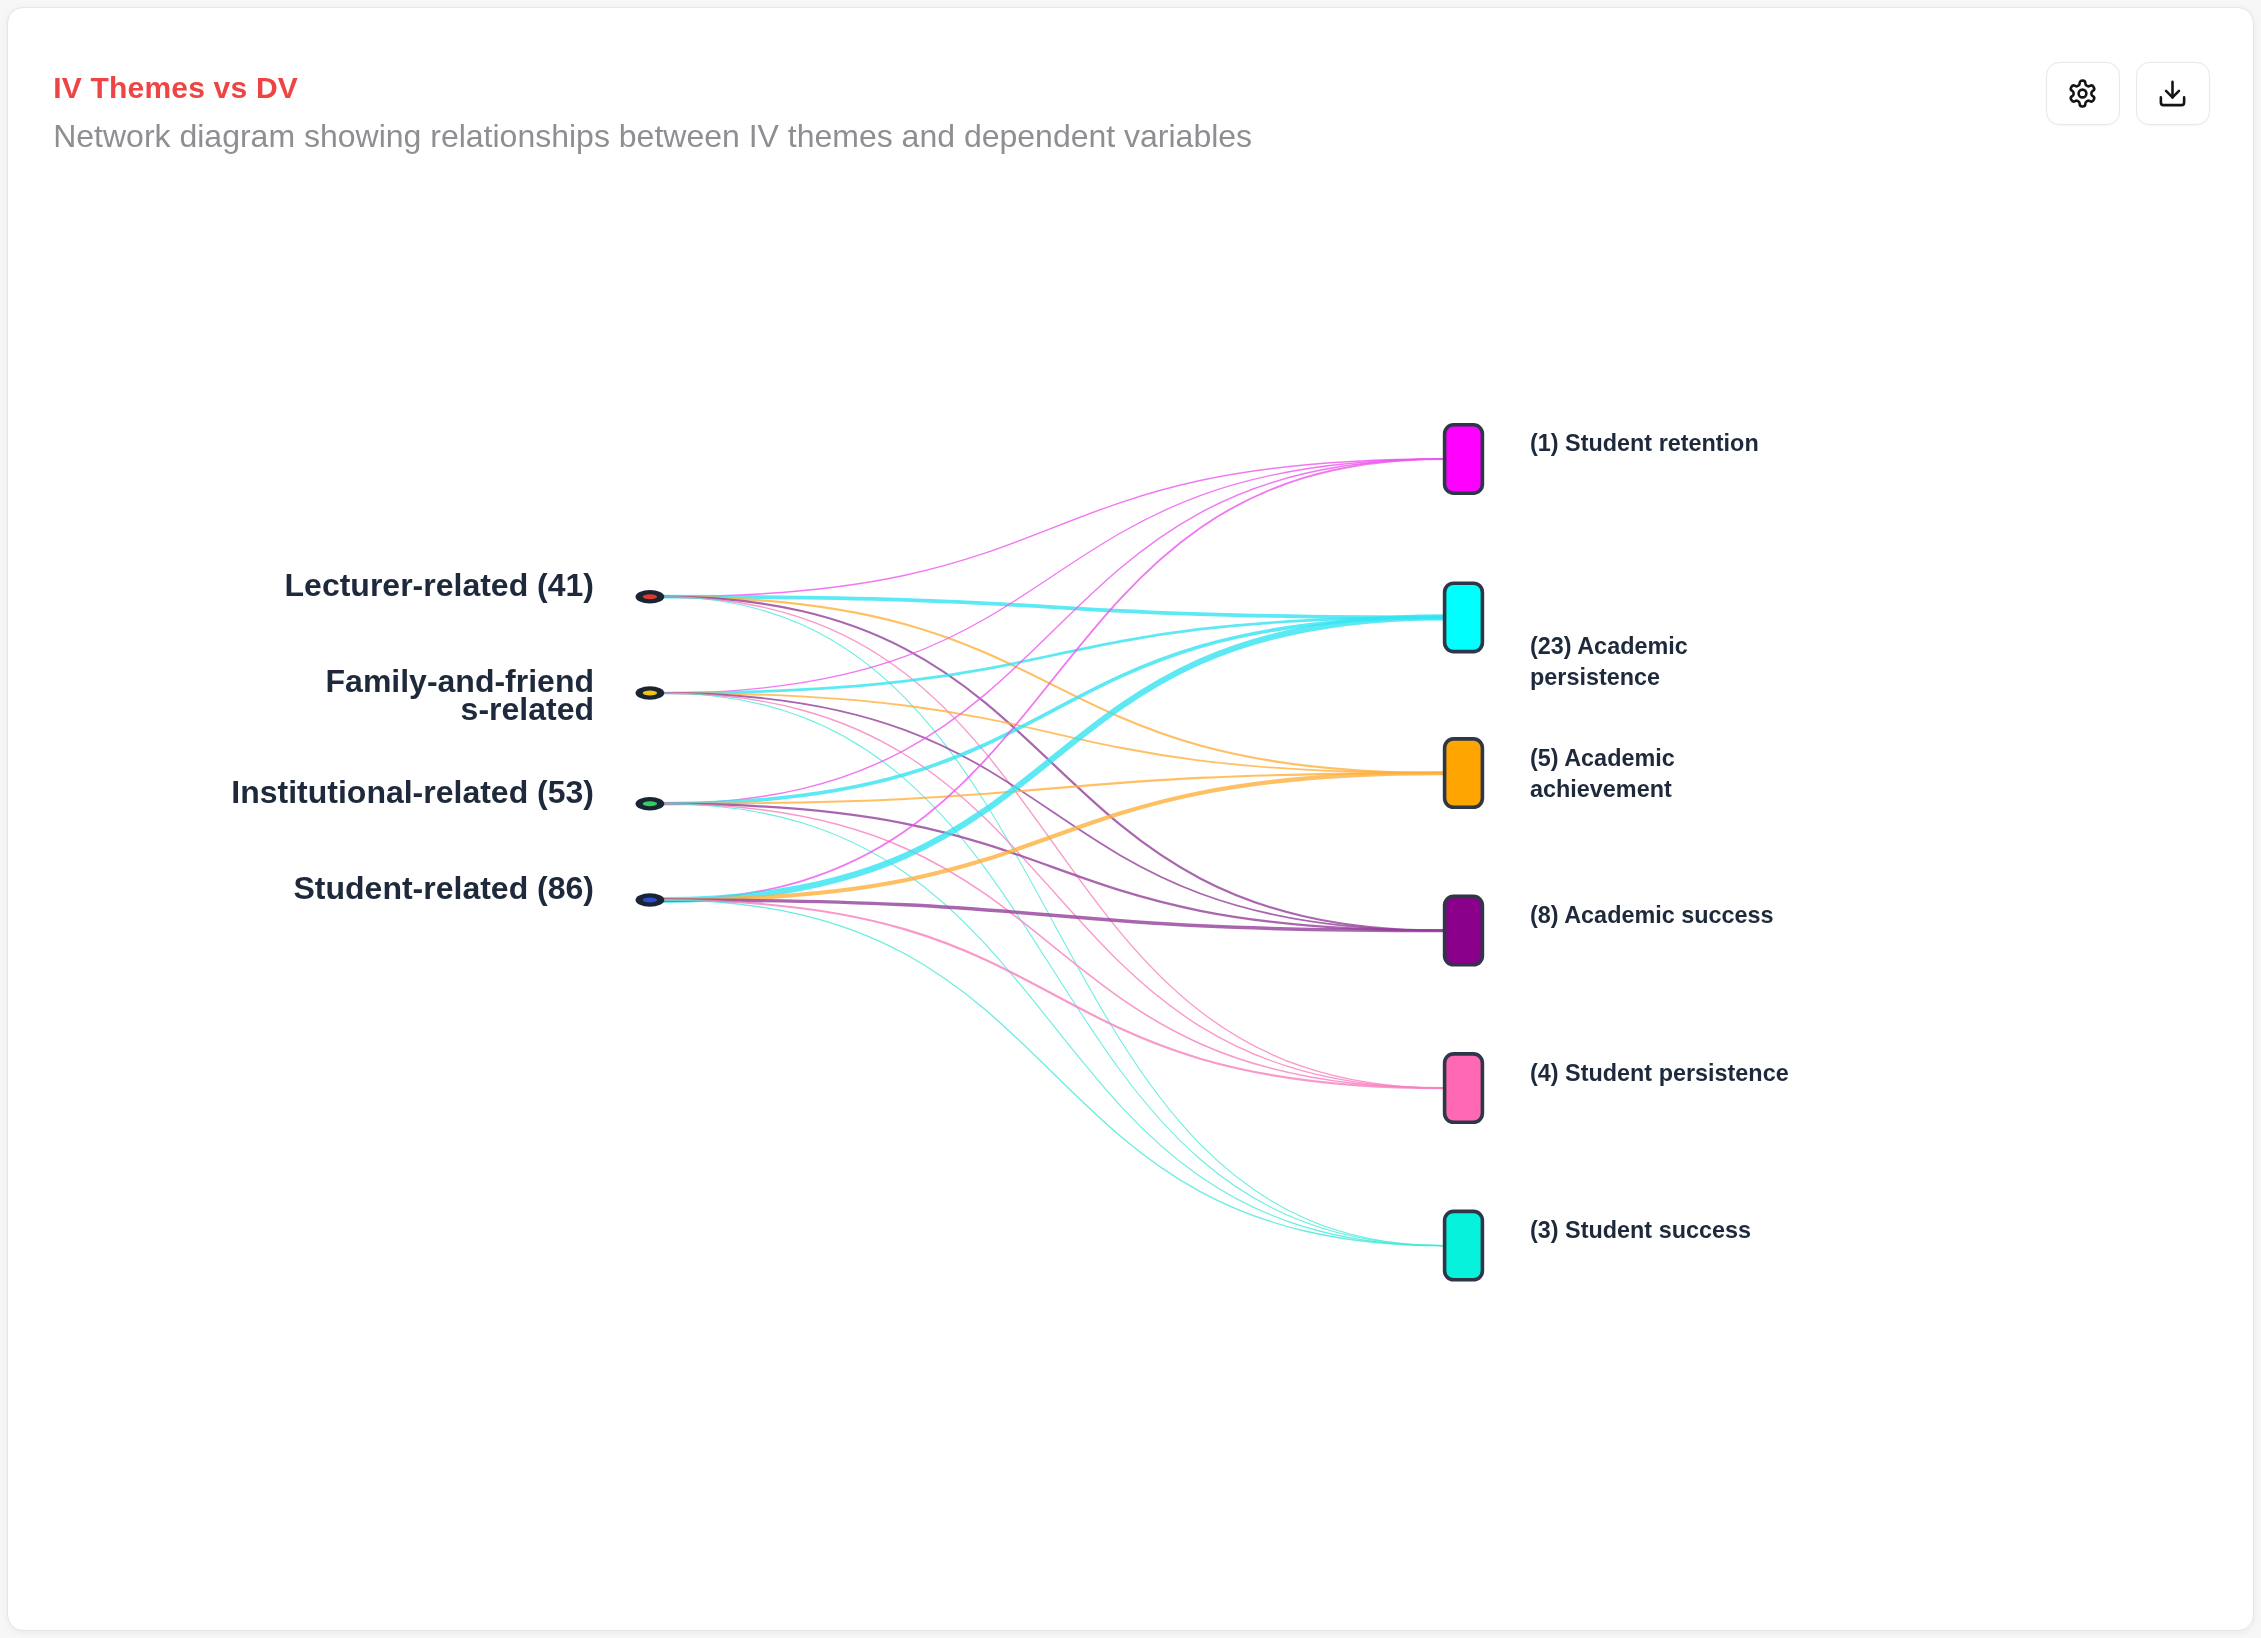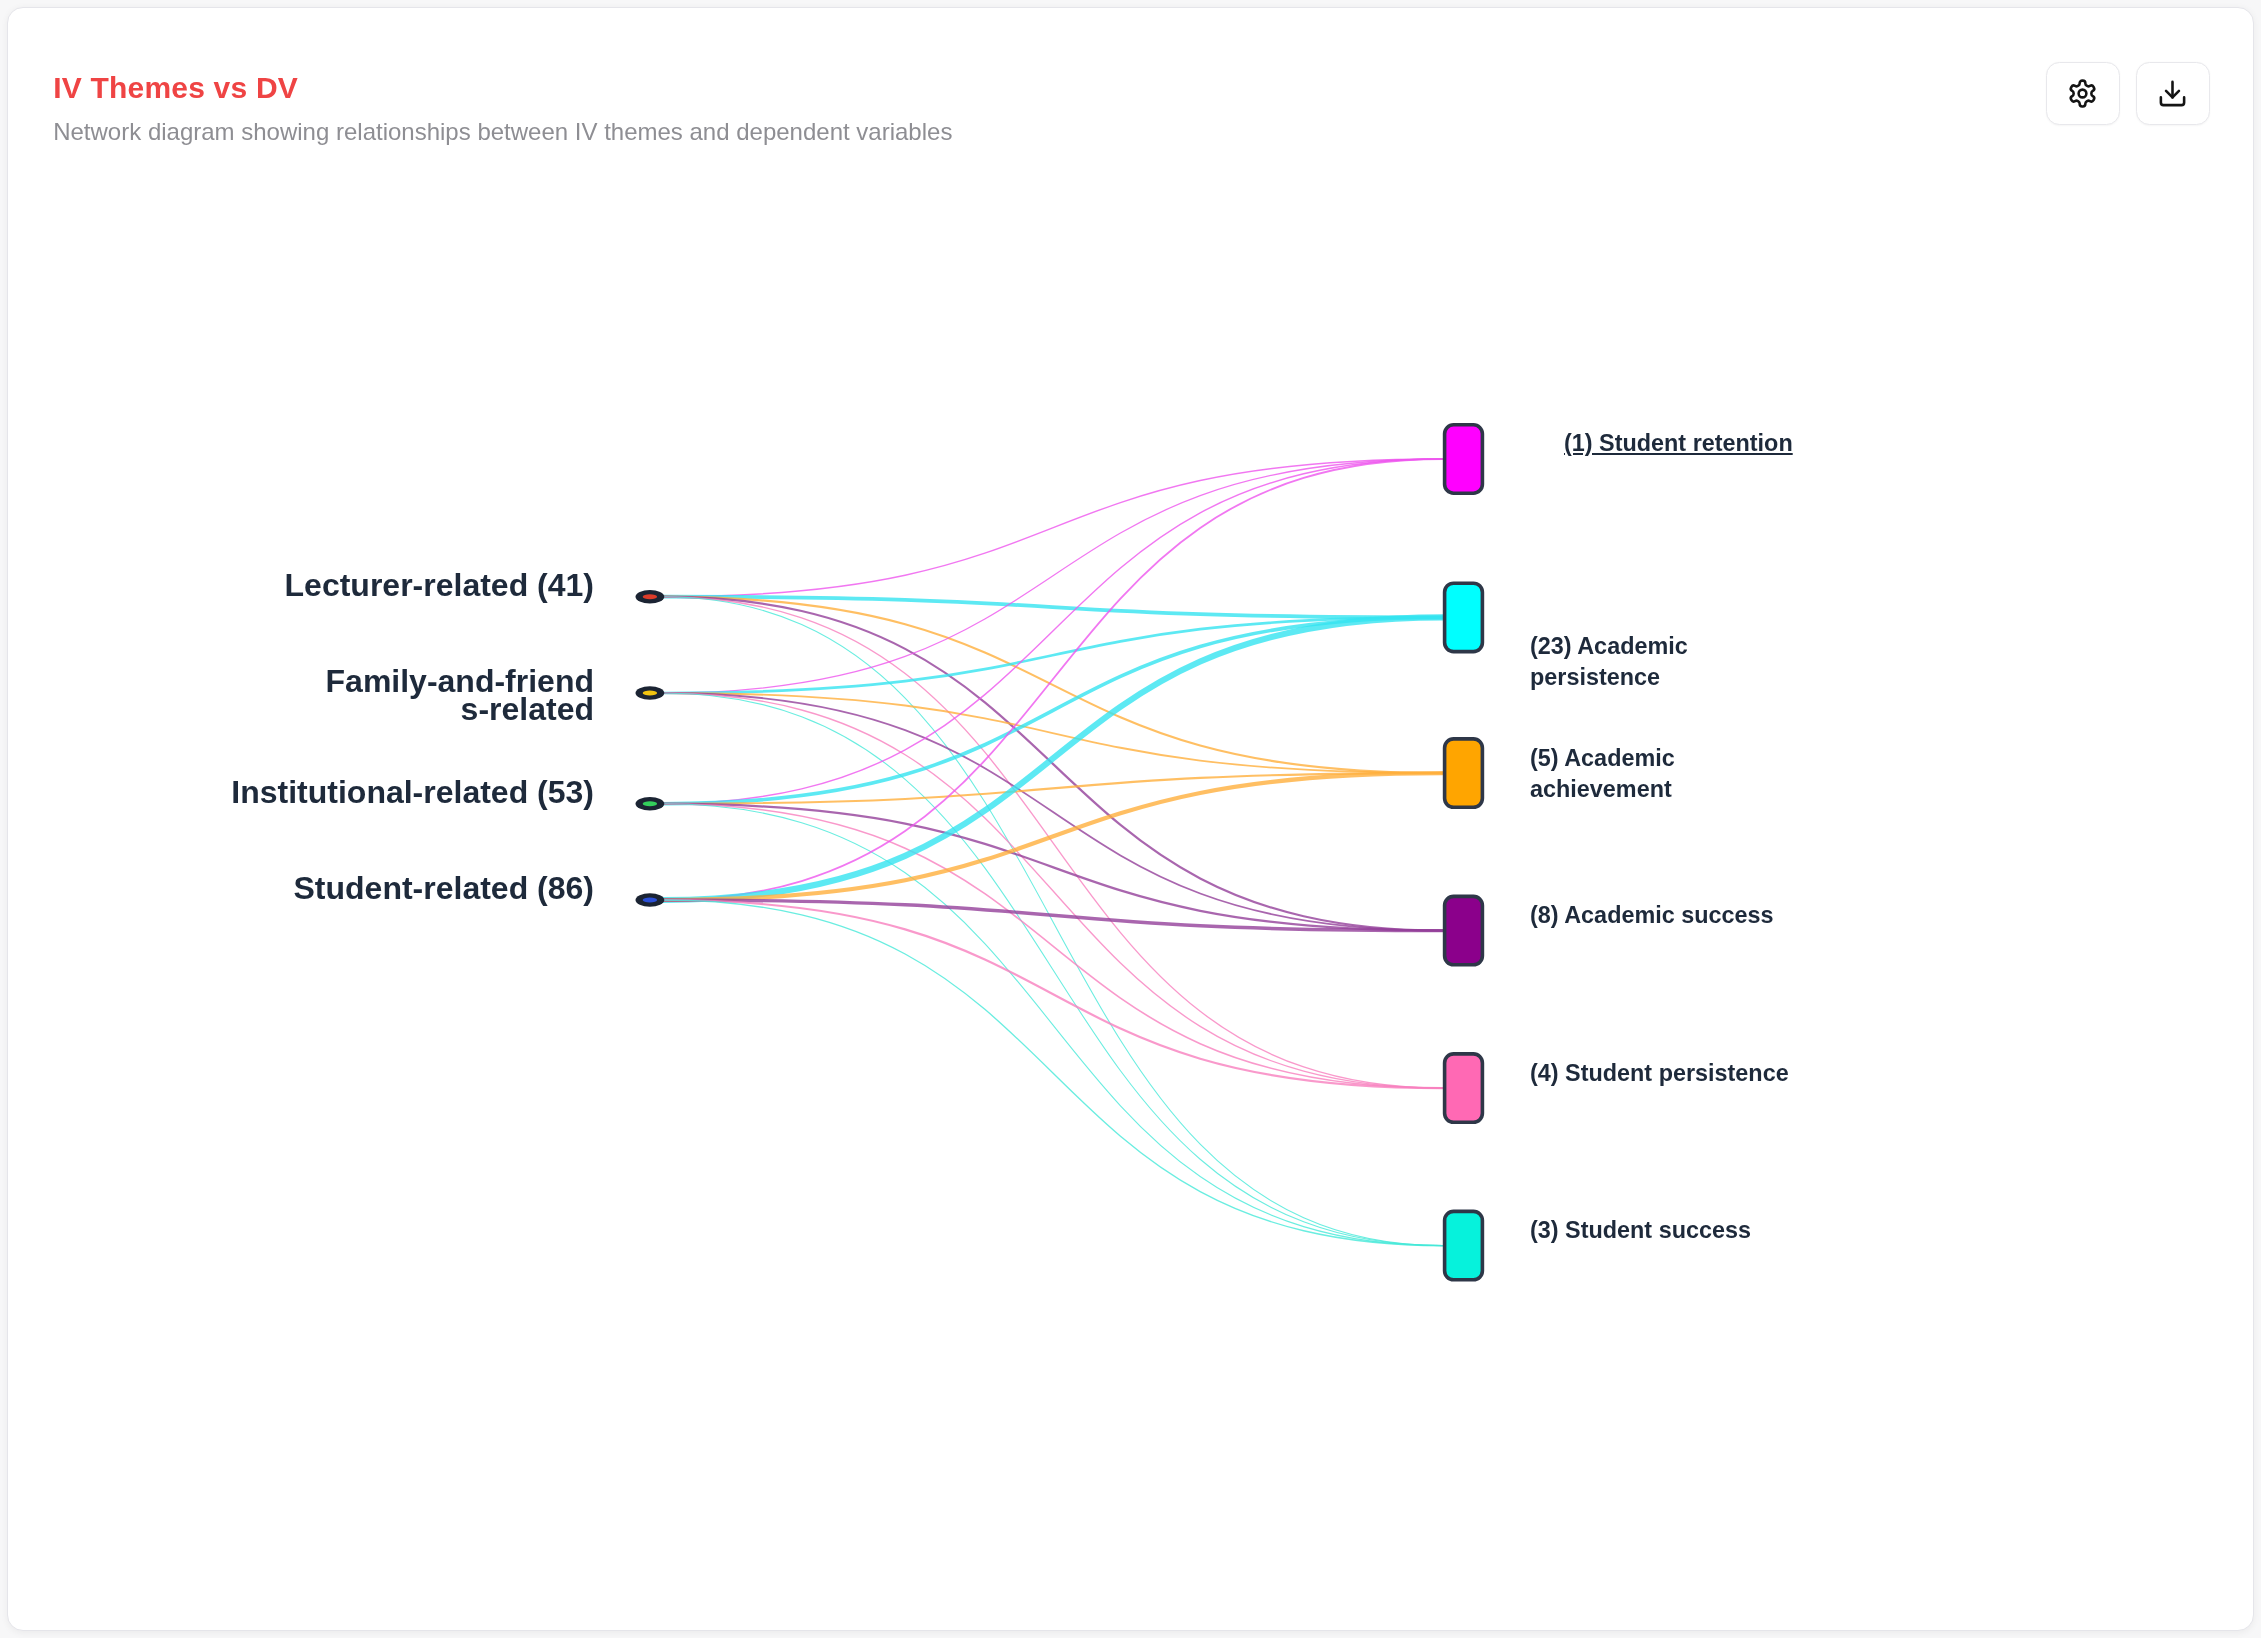--- a/index.html
+++ b/index.html
@@ -20,7 +20,7 @@
   }
   .subtitle{
     position:absolute;left:45px;top:110px;
-    font-size:24px;font-weight:normal;color:#8e8e93;white-space:nowrap;
+    font-size:32px;font-weight:normal;color:#8e8e93;white-space:nowrap;
   }
   .toolbar{
     position:absolute;top:54px;right:43px;display:flex;gap:16px;

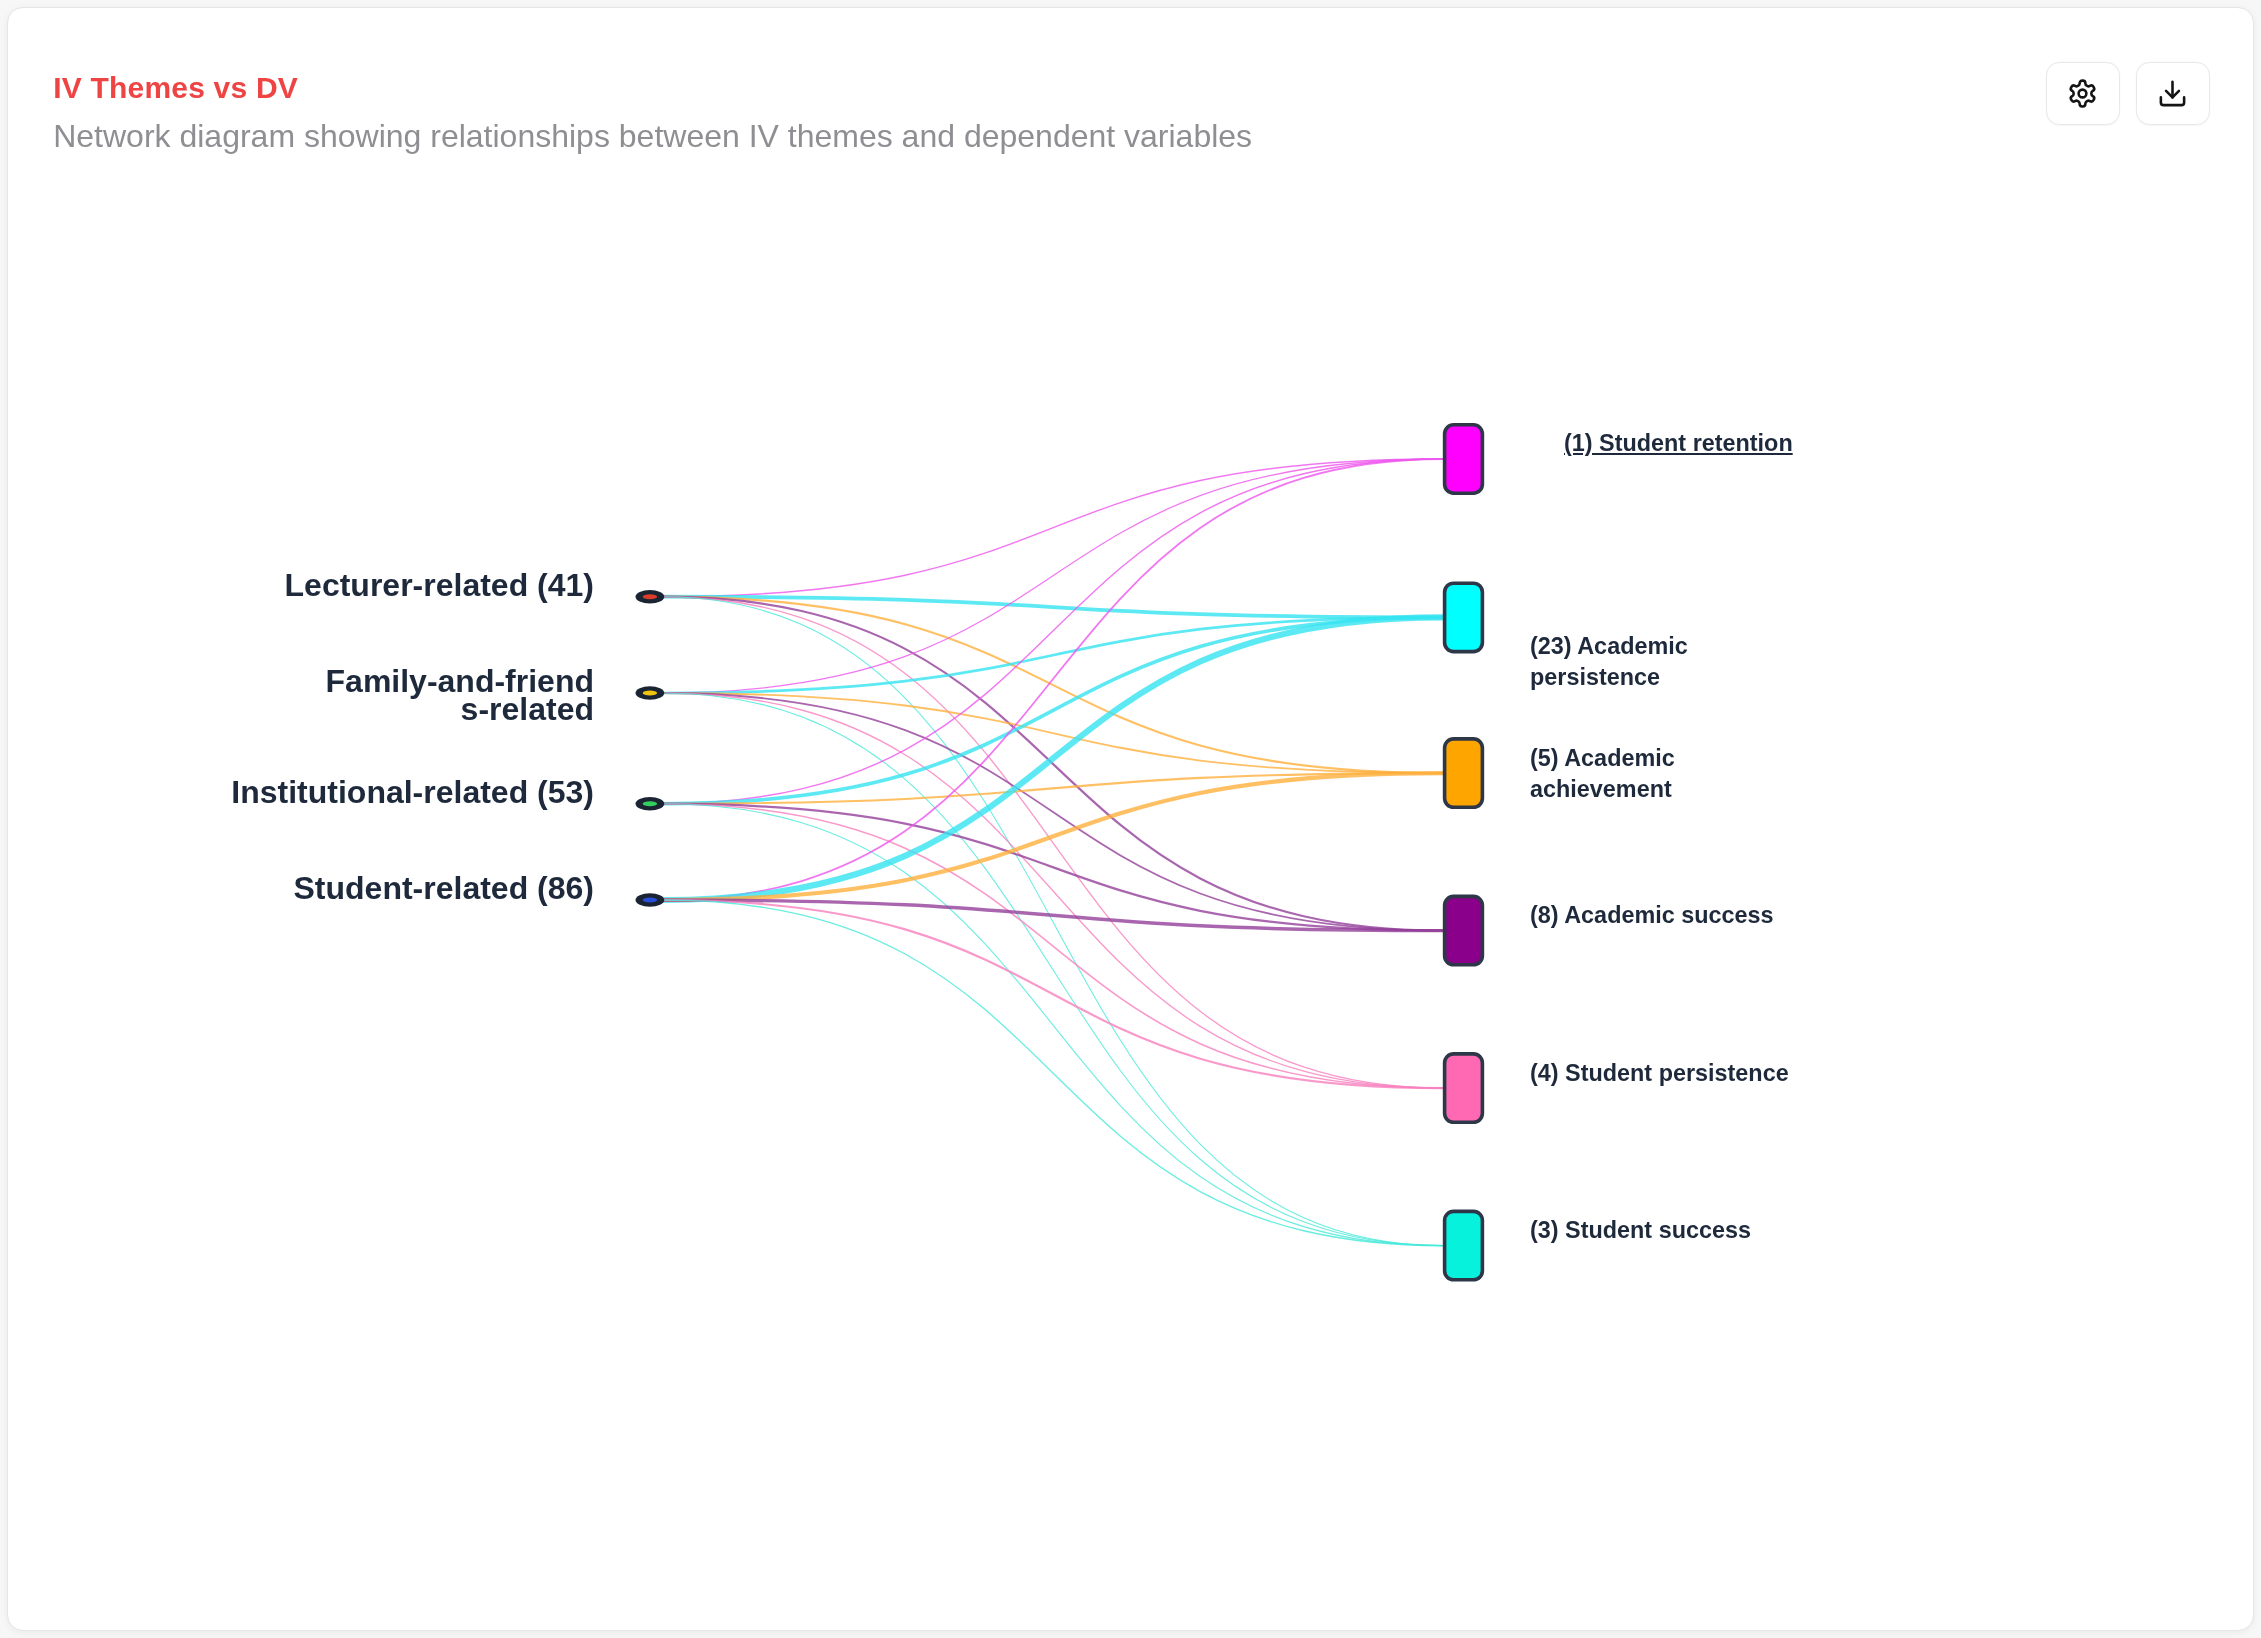--- a/index.html
+++ b/index.html
@@ -134,7 +134,7 @@
     <div class="iv-label" style="top: 874px; right: 1667px; margin-left: 24px;">
       <div>Student-related (86)</div>
     </div>
-    <div class="dv-label" style="top: 428px; left: 1564px; text-decoration: underline;">
+    <div class="dv-label" style="top: 428px; left: 1530px;">
       <div>(1) Student retention</div>
     </div>
     <div class="dv-label" style="top: 587px; left: 1530px; margin-top: 44px;">

